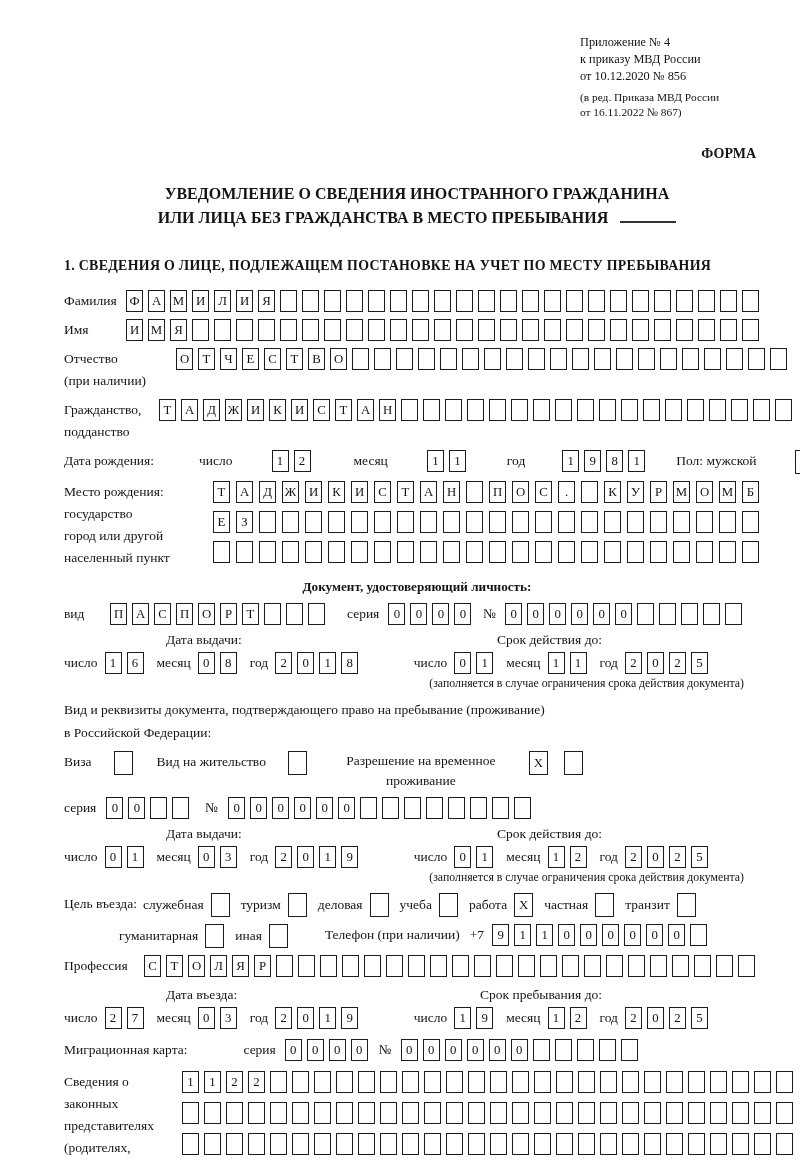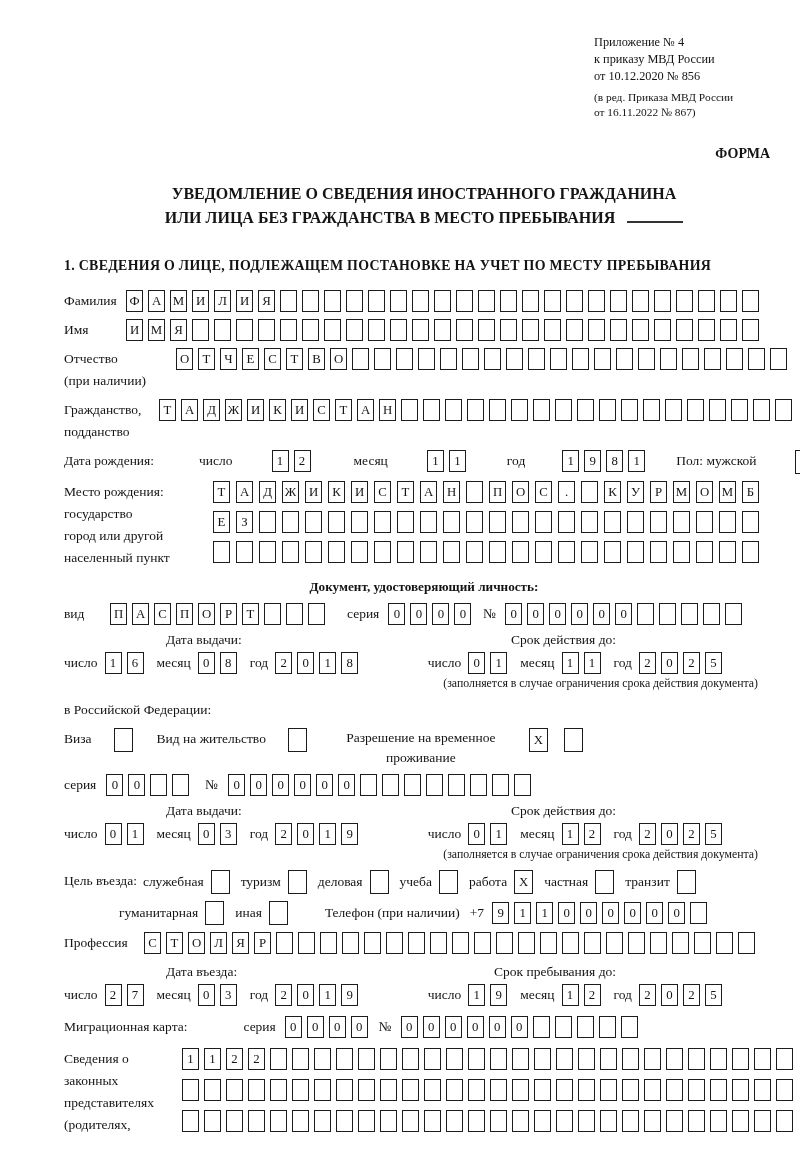--- a/index.html
+++ b/index.html
@@ -5,7 +5,7 @@
   html,body{margin:0;padding:0;background:#fff;}
   body{width:800px;height:1163px;color:#141414;
        font-family:"Liberation Serif","DejaVu Serif",serif;font-size:13.5px;}
-  .page{box-sizing:border-box;width:800px;height:1163px;padding:34px 16px 10px 64px;overflow:hidden;font-family:Liberation Serif, serif;}
+  .page{box-sizing:border-box;width:800px;height:1163px;padding:34px 30px 10px 64px;overflow:hidden;font-family:Liberation Serif, serif;}
 
   .appendix{margin-left:auto;width:190px;font-size:12.3px;line-height:1.4;}
   .appendix .small{font-size:11.4px;line-height:1.35;margin-top:4px;}

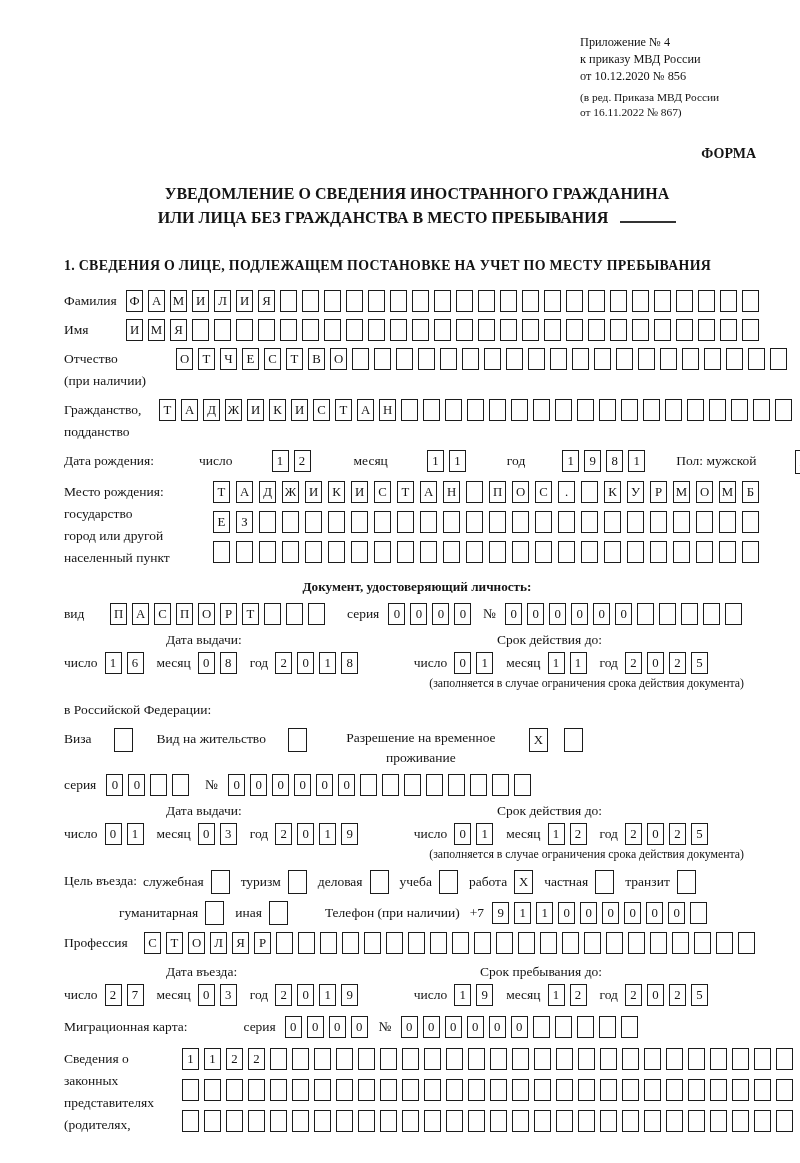--- a/index.html
+++ b/index.html
@@ -423,6 +423,7 @@
   <div class="note">(заполняется в случае ограничения срока действия документа)</div>
 
   <div class="intro">
+    <div>Вид и реквизиты документа, подтверждающего право на пребывание (проживание)</div>
     <div>в Российской Федерации:</div>
   </div>
 

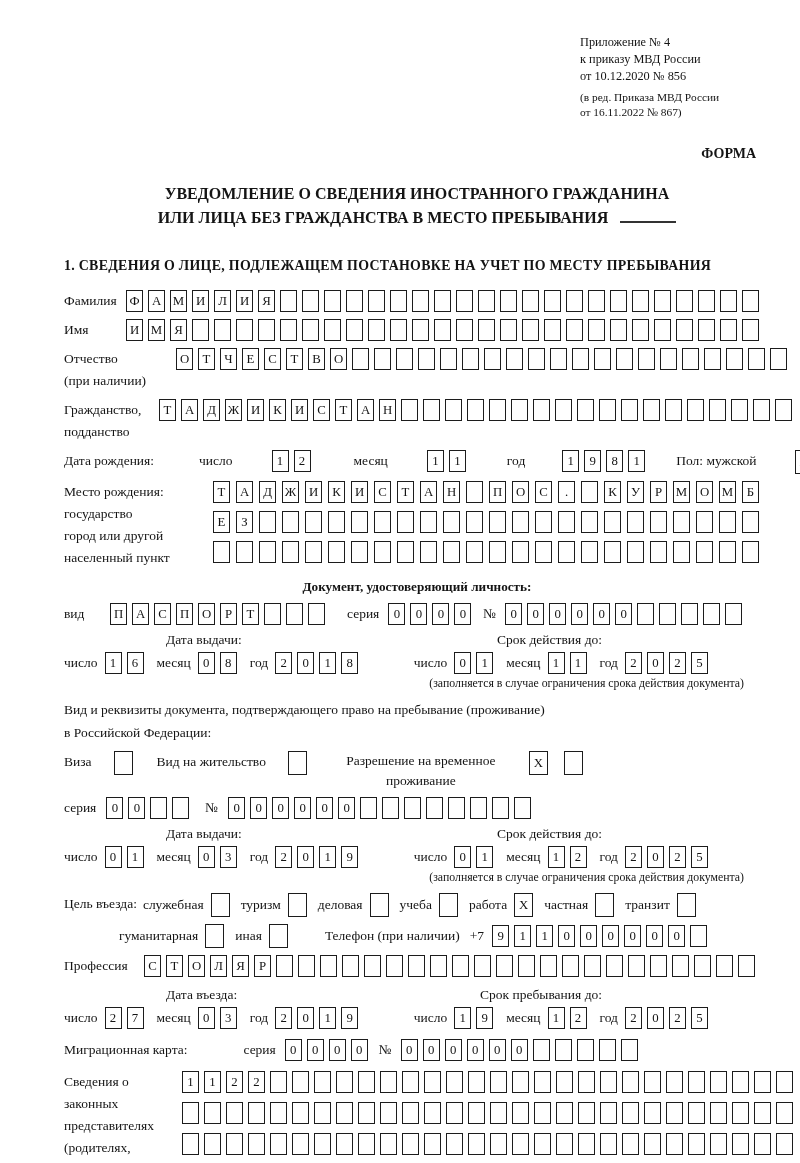--- a/index.html
+++ b/index.html
@@ -46,7 +46,7 @@
   .gap24{margin-left:24px;} .gap28{margin-left:28px;} .gap16{margin-left:16px;}
 
   .opt{display:flex;align-items:center;gap:7px;margin-right:11px;}
-  .purpose2{margin-left:55px;align-items:center;}
+  .purpose2{margin-left:55px;align-items:flex-start;}
   .phone-lbl{margin-left:26px;}
   .phone-prefix{margin-left:10px;margin-right:8px;}
 

